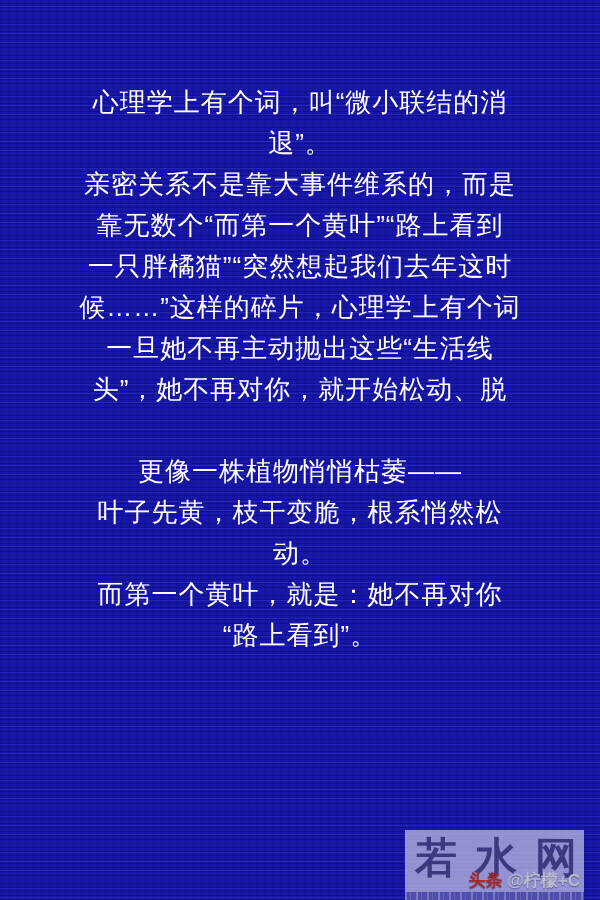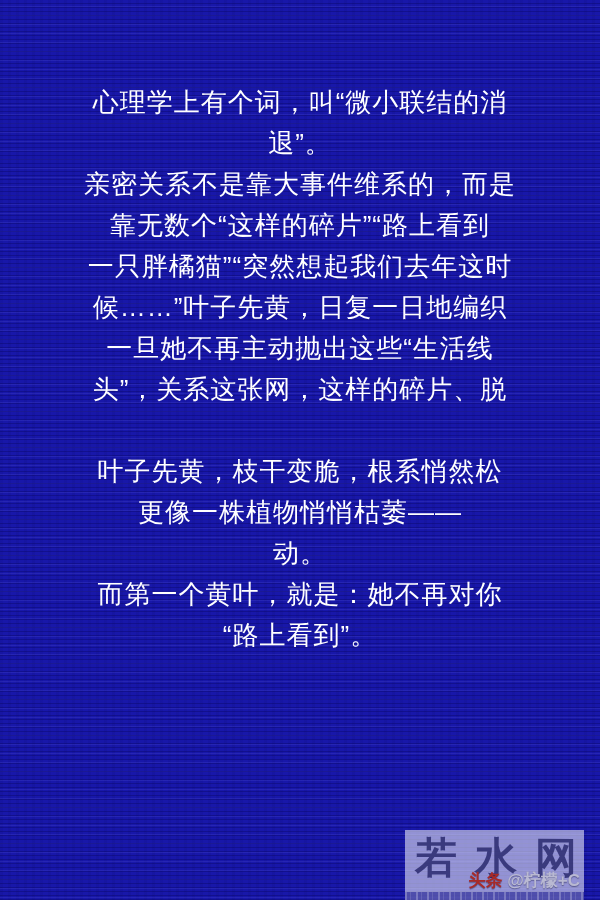--- a/index.html
+++ b/index.html
@@ -101,7 +101,7 @@
     <div class="line">心理学上有个词，叫“微小联结的消</div>
     <div class="line">退”。</div>
     <div class="line">亲密关系不是靠大事件维系的，而是</div>
-    <div class="line">靠无数个“这样的碎片”“路上看到</div>
+    <div class="line">靠无数个“而第一个黄叶”“路上看到</div>
     <div class="line">一只胖橘猫”“突然想起我们去年这时</div>
     <div class="line">候……”叶子先黄，日复一日地编织</div>
     <div class="line">一旦她不再主动抛出这些“生活线</div>

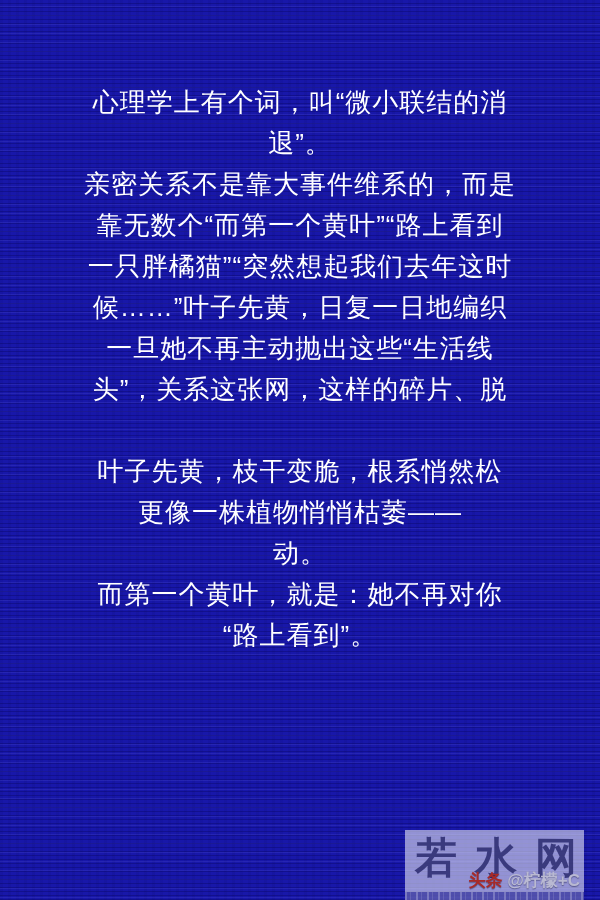--- a/index.html
+++ b/index.html
@@ -103,7 +103,7 @@
     <div class="line">亲密关系不是靠大事件维系的，而是</div>
     <div class="line">靠无数个“而第一个黄叶”“路上看到</div>
     <div class="line">一只胖橘猫”“突然想起我们去年这时</div>
-    <div class="line">候……”叶子先黄，日复一日地编织</div>
+    <div class="line">候……”这样的碎片，心理学上有个词</div>
     <div class="line">一旦她不再主动抛出这些“生活线</div>
     <div class="line">头”，关系这张网，这样的碎片、脱</div>
     <div class="line"></div>

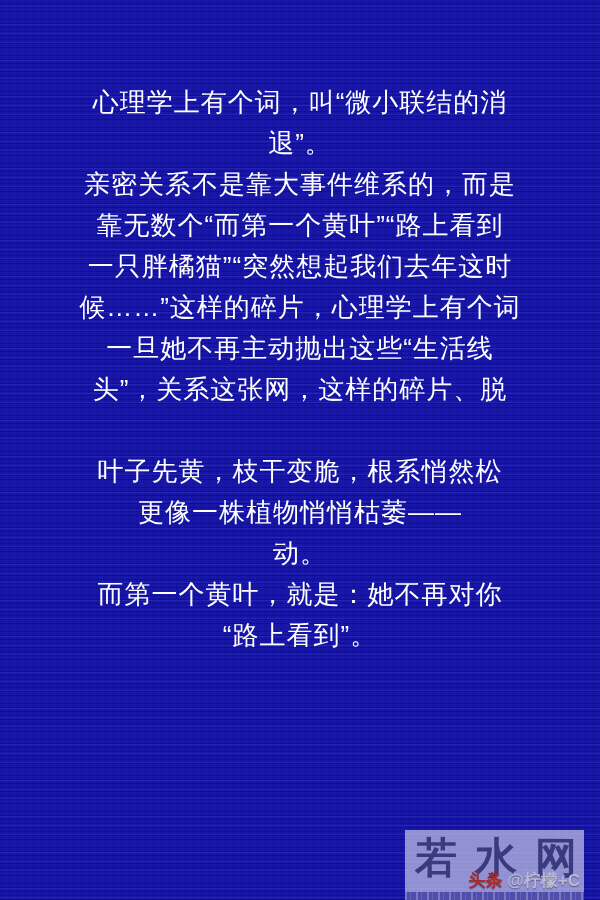--- a/index.html
+++ b/index.html
@@ -105,7 +105,7 @@
     <div class="line">一只胖橘猫”“突然想起我们去年这时</div>
     <div class="line">候……”这样的碎片，心理学上有个词</div>
     <div class="line">一旦她不再主动抛出这些“生活线</div>
-    <div class="line">头”，关系这张网，这样的碎片、脱</div>
+    <div class="line">头”，她不再对你，就开始松动、脱</div>
     <div class="line"></div>
     <div class="line">叶子先黄，枝干变脆，根系悄然松</div>
     <div class="line">更像一株植物悄悄枯萎——</div>

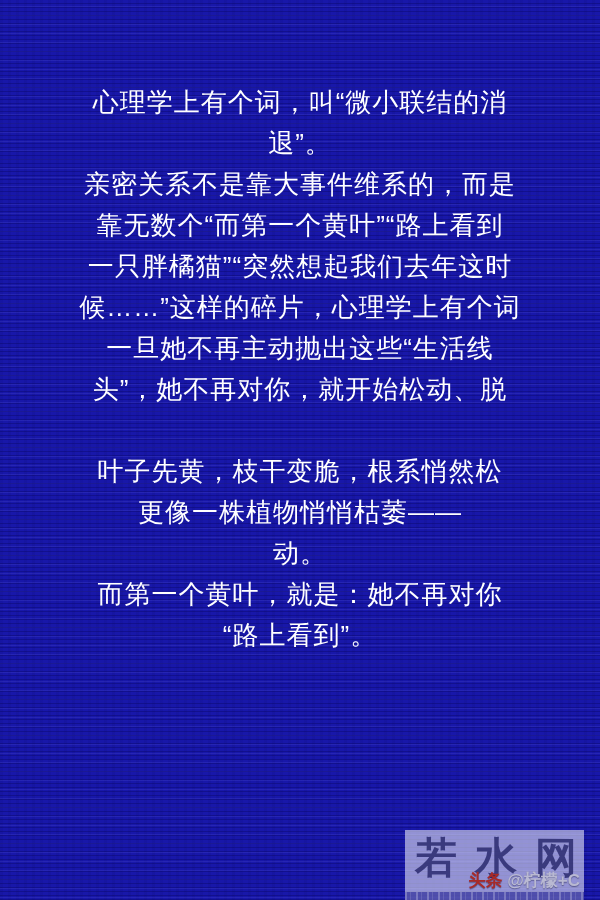--- a/index.html
+++ b/index.html
@@ -107,8 +107,8 @@
     <div class="line">一旦她不再主动抛出这些“生活线</div>
     <div class="line">头”，她不再对你，就开始松动、脱</div>
     <div class="line"></div>
+    <div class="line">更像一株植物悄悄枯萎——</div>
     <div class="line">叶子先黄，枝干变脆，根系悄然松</div>
-    <div class="line">更像一株植物悄悄枯萎——</div>
     <div class="line">动。</div>
     <div class="line">而第一个黄叶，就是：她不再对你</div>
     <div class="line">“路上看到”。</div>

